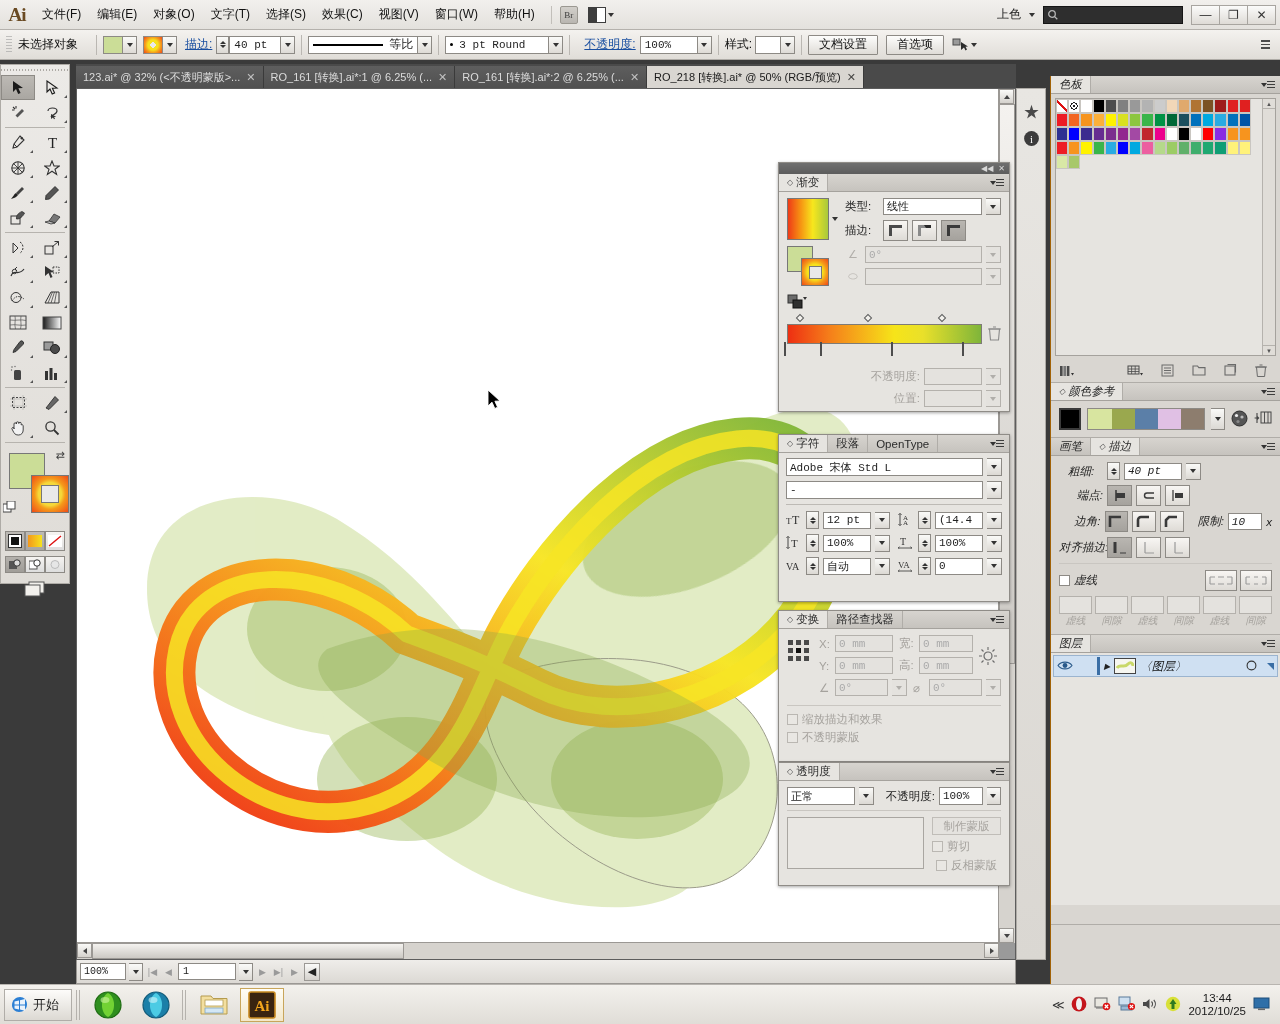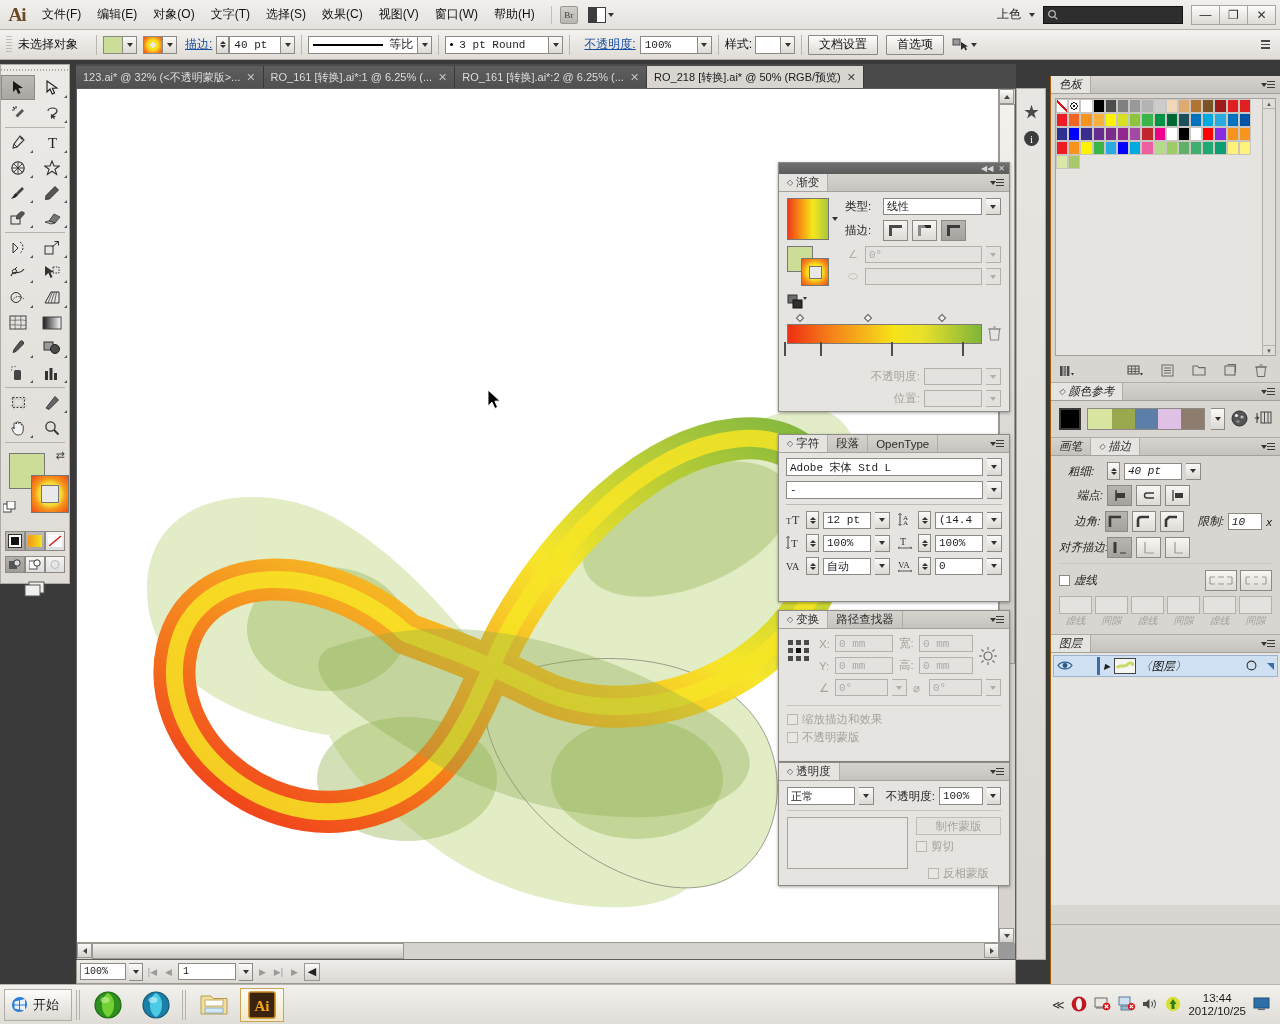--- a/index.html
+++ b/index.html
@@ -1201,7 +1201,7 @@
               <span class="chk dis"></span>
               <span class="lab dim">剪切</span>
             </div>
-          <div class="row" style="margin:12px">
+          <div class="row" style="margin:4px">
               <span class="chk dis"></span>
               <span class="lab dim">反相蒙版</span>
             </div>

